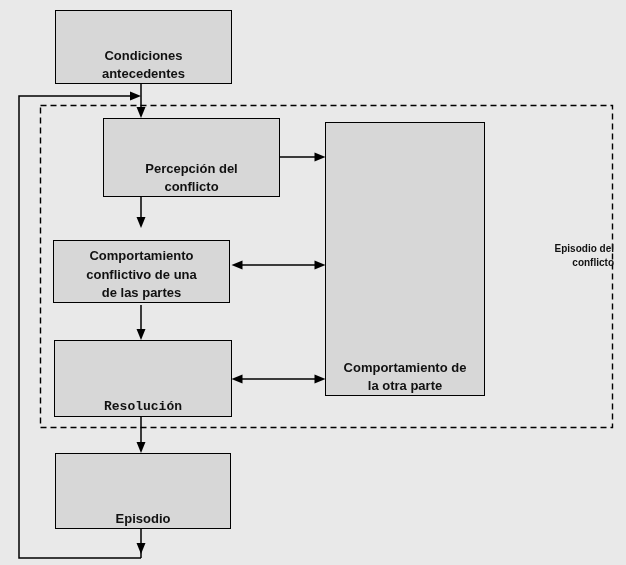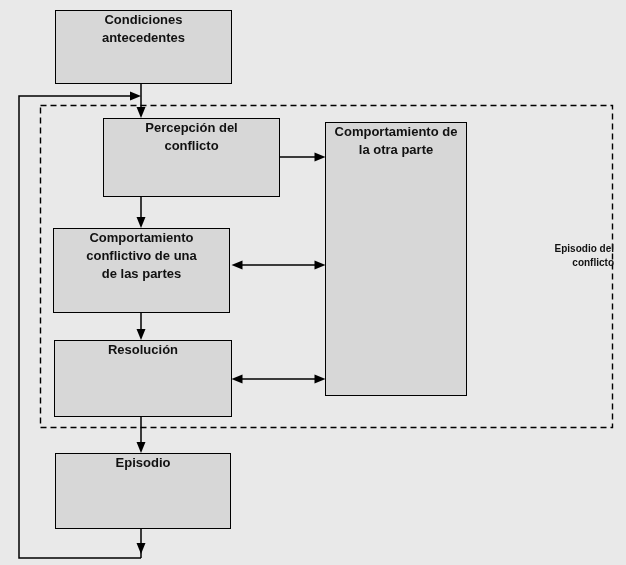--- a/index.html
+++ b/index.html
@@ -30,7 +30,7 @@
     box-sizing:border-box;
     background:var(--box-fill);
     border:1.5px solid var(--line);
-    display:flex;align-items:flex-start;justify-content:center;
+    display:flex;align-items:flex-end;justify-content:center;
     text-align:center;
     font-weight:bold;
     font-size:13px;

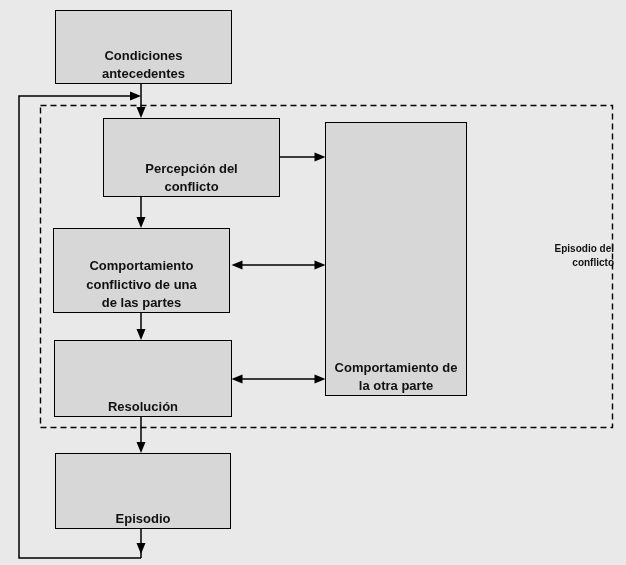--- a/index.html
+++ b/index.html
@@ -41,7 +41,7 @@
   }
   .node-condiciones{left:55px;top:10px;width:177px;height:74px;}
   .node-percepcion{left:55px;top:118px;width:177px;height:79px;margin-left:48px;}
-  .node-comportamiento-una{left:53px;top:228px;width:177px;height:85px;}
+  .node-comportamiento-una{left:53px;top:240px;width:177px;height:63px;}
   .node-resolucion{left:54px;top:340px;width:178px;height:77px;}
   .node-resultado{left:55px;top:453px;width:176px;height:76px;}
   .node-otra-parte{left:325px;top:122px;width:142px;height:274px;}

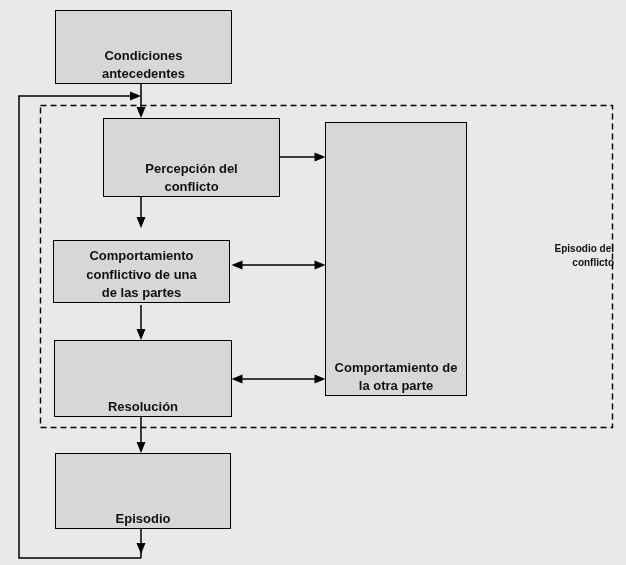--- a/index.html
+++ b/index.html
@@ -44,7 +44,7 @@
   .node-comportamiento-una{left:53px;top:240px;width:177px;height:63px;}
   .node-resolucion{left:54px;top:340px;width:178px;height:77px;}
   .node-resultado{left:55px;top:453px;width:176px;height:76px;}
-  .node-otra-parte{left:325px;top:122px;width:142px;height:274px;}
+  .node-otra-parte{left:325px;top:122px;width:160px;height:274px;}
   .episode-label{
     position:absolute;
     left:496px;top:242px;width:118px;

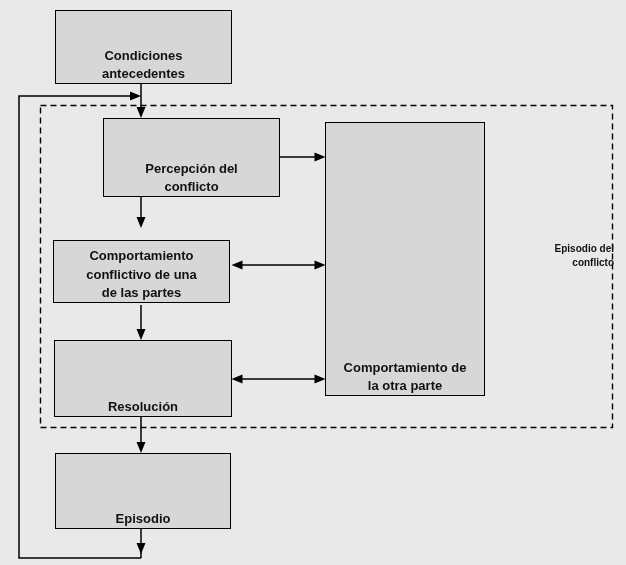--- a/index.html
+++ b/index.html
@@ -42,7 +42,7 @@
   .node-condiciones{left:55px;top:10px;width:177px;height:74px;}
   .node-percepcion{left:55px;top:118px;width:177px;height:79px;margin-left:48px;}
   .node-comportamiento-una{left:53px;top:240px;width:177px;height:63px;}
-  .node-resolucion{left:54px;top:340px;width:178px;height:77px;}
+  .node-resolucion{left:54px;top:340px;width:178px;height:77px;font-family:Liberation Mono, monospace;}
   .node-resultado{left:55px;top:453px;width:176px;height:76px;}
   .node-otra-parte{left:325px;top:122px;width:160px;height:274px;}
   .episode-label{

